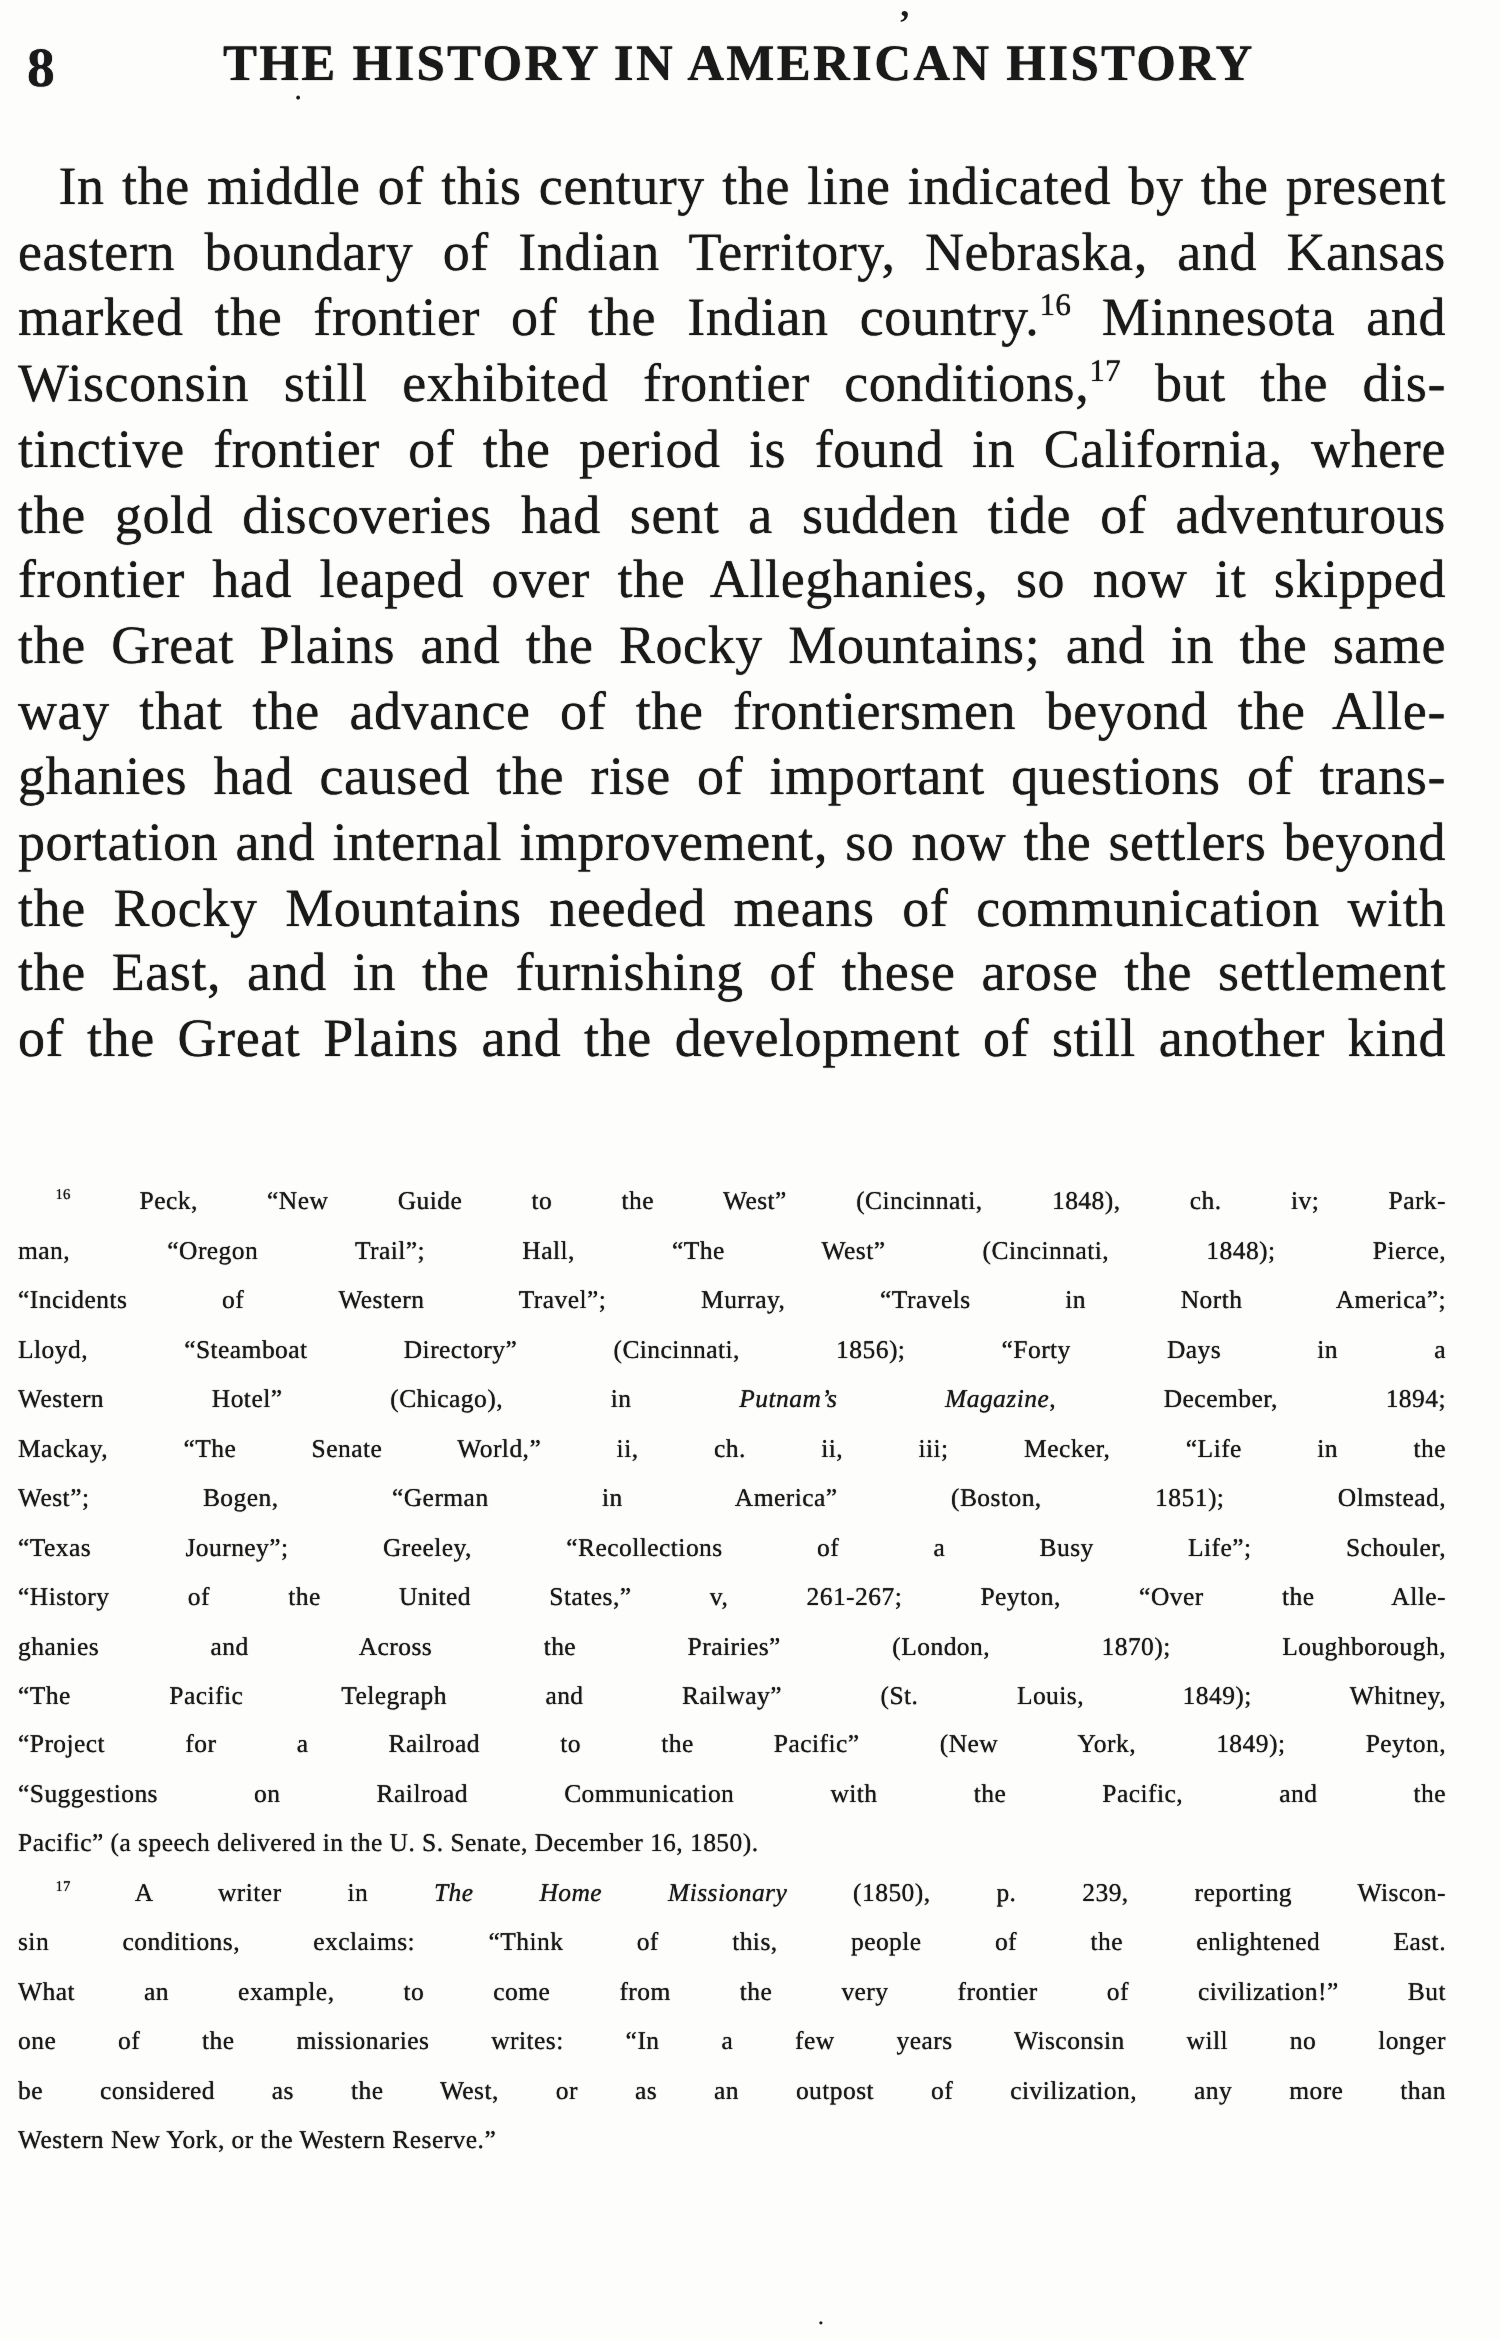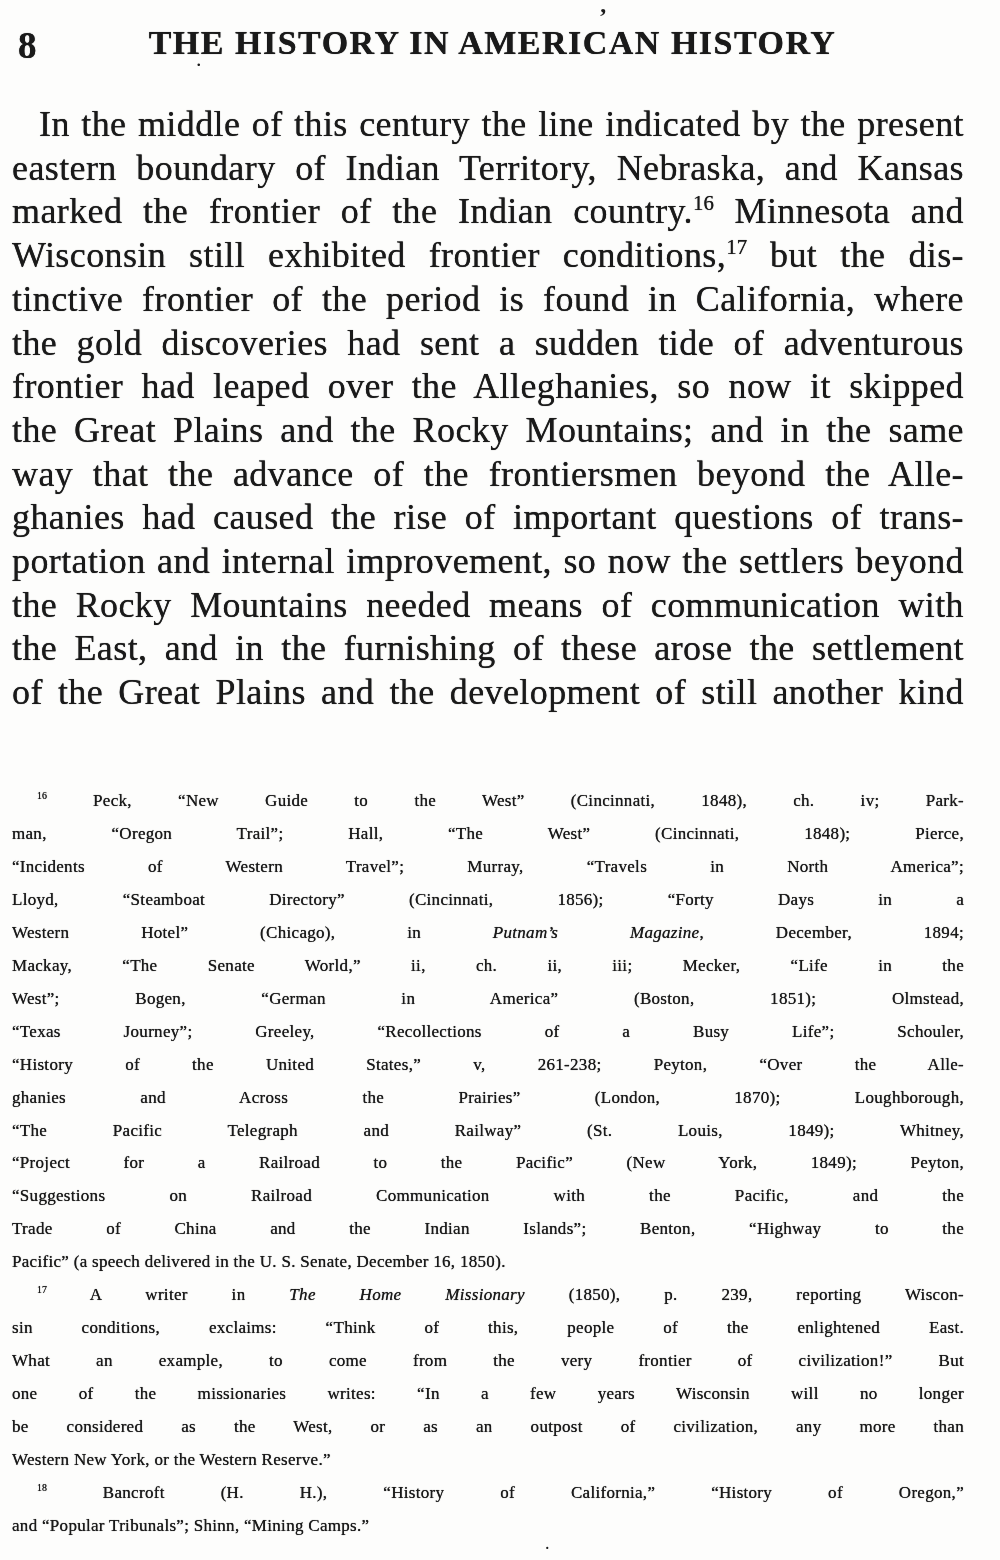--- a/index.html
+++ b/index.html
@@ -129,7 +129,7 @@
         <div class="line">Mackay, “The Senate World,” ii, ch. ii, iii; Mecker, “Life in the</div>
         <div class="line">West”; Bogen, “German in America” (Boston, 1851); Olmstead,</div>
         <div class="line">“Texas Journey”; Greeley, “Recollections of a Busy Life”; Schouler,</div>
-        <div class="line">“History of the United States,” v, 261-238; Peyton, “Over the Alle-</div>
+        <div class="line">“History of the United States,” v, 261-267; Peyton, “Over the Alle-</div>
         <div class="line">ghanies and Across the Prairies” (London, 1870); Loughborough,</div>
         <div class="line">“The Pacific Telegraph and Railway” (St. Louis, 1849); Whitney,</div>
         <div class="line">“Project for a Railroad to the Pacific” (New York, 1849); Peyton,</div>

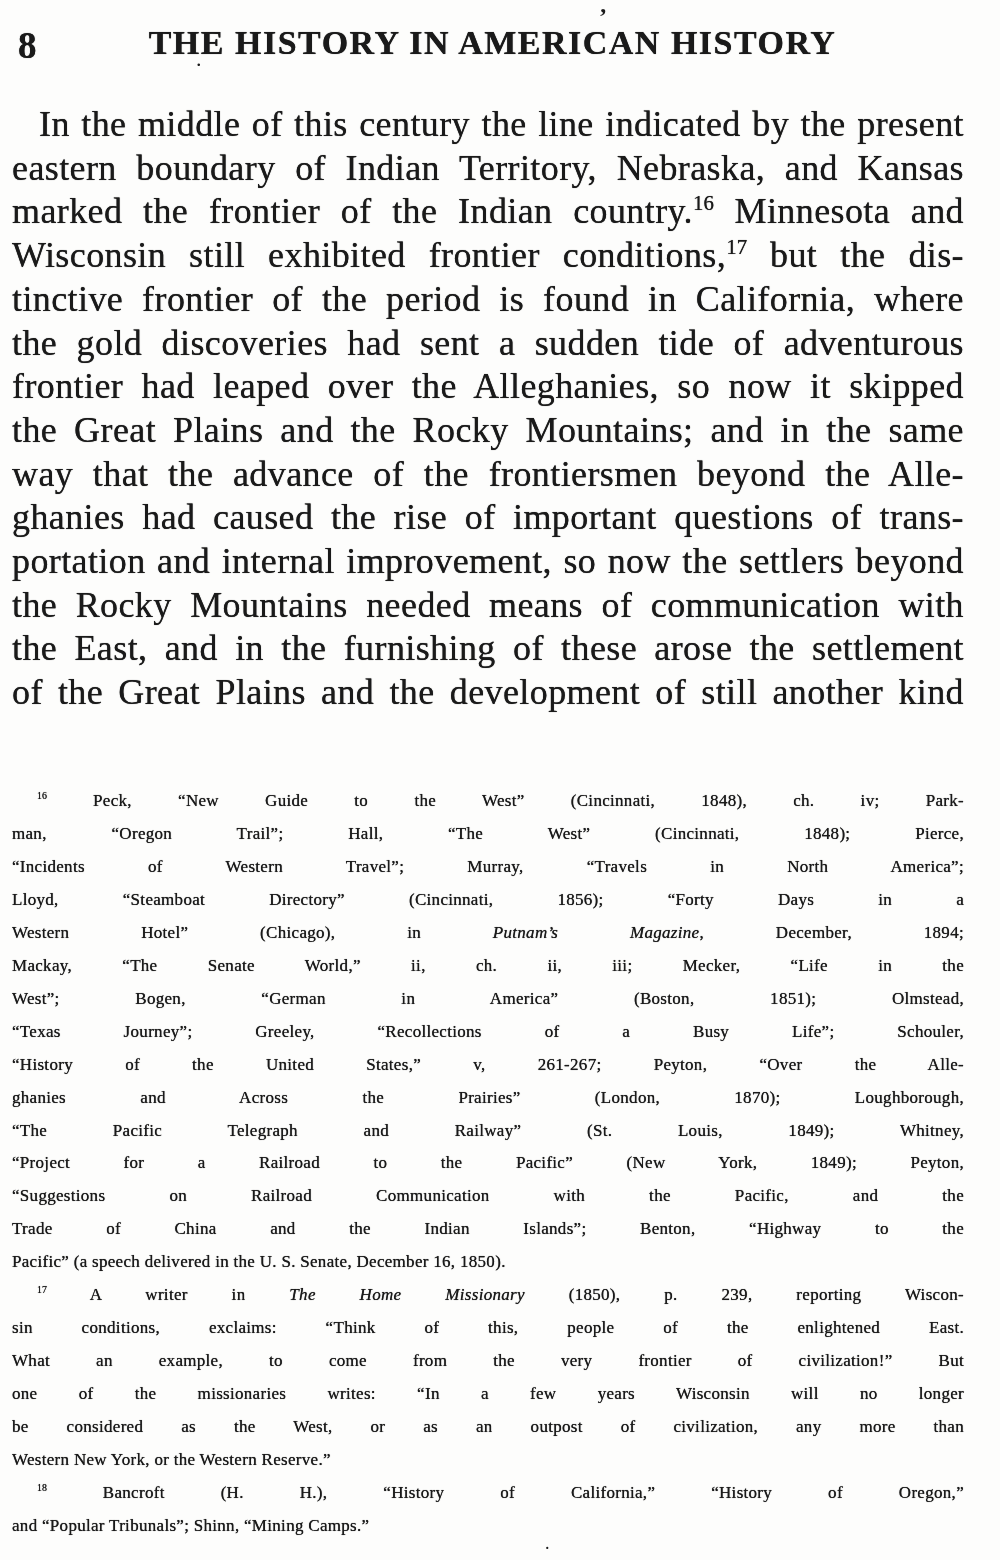--- a/index.html
+++ b/index.html
@@ -134,7 +134,6 @@
         <div class="line">“The Pacific Telegraph and Railway” (St. Louis, 1849); Whitney,</div>
         <div class="line">“Project for a Railroad to the Pacific” (New York, 1849); Peyton,</div>
         <div class="line">“Suggestions on Railroad Communication with the Pacific, and the</div>
-        <div class="line">Trade of China and the Indian Islands”; Benton, “Highway to the</div>
         <div class="line endline">Pacific” (a speech delivered in the U. S. Senate, December 16, 1850).</div>
       </div>
       <div>

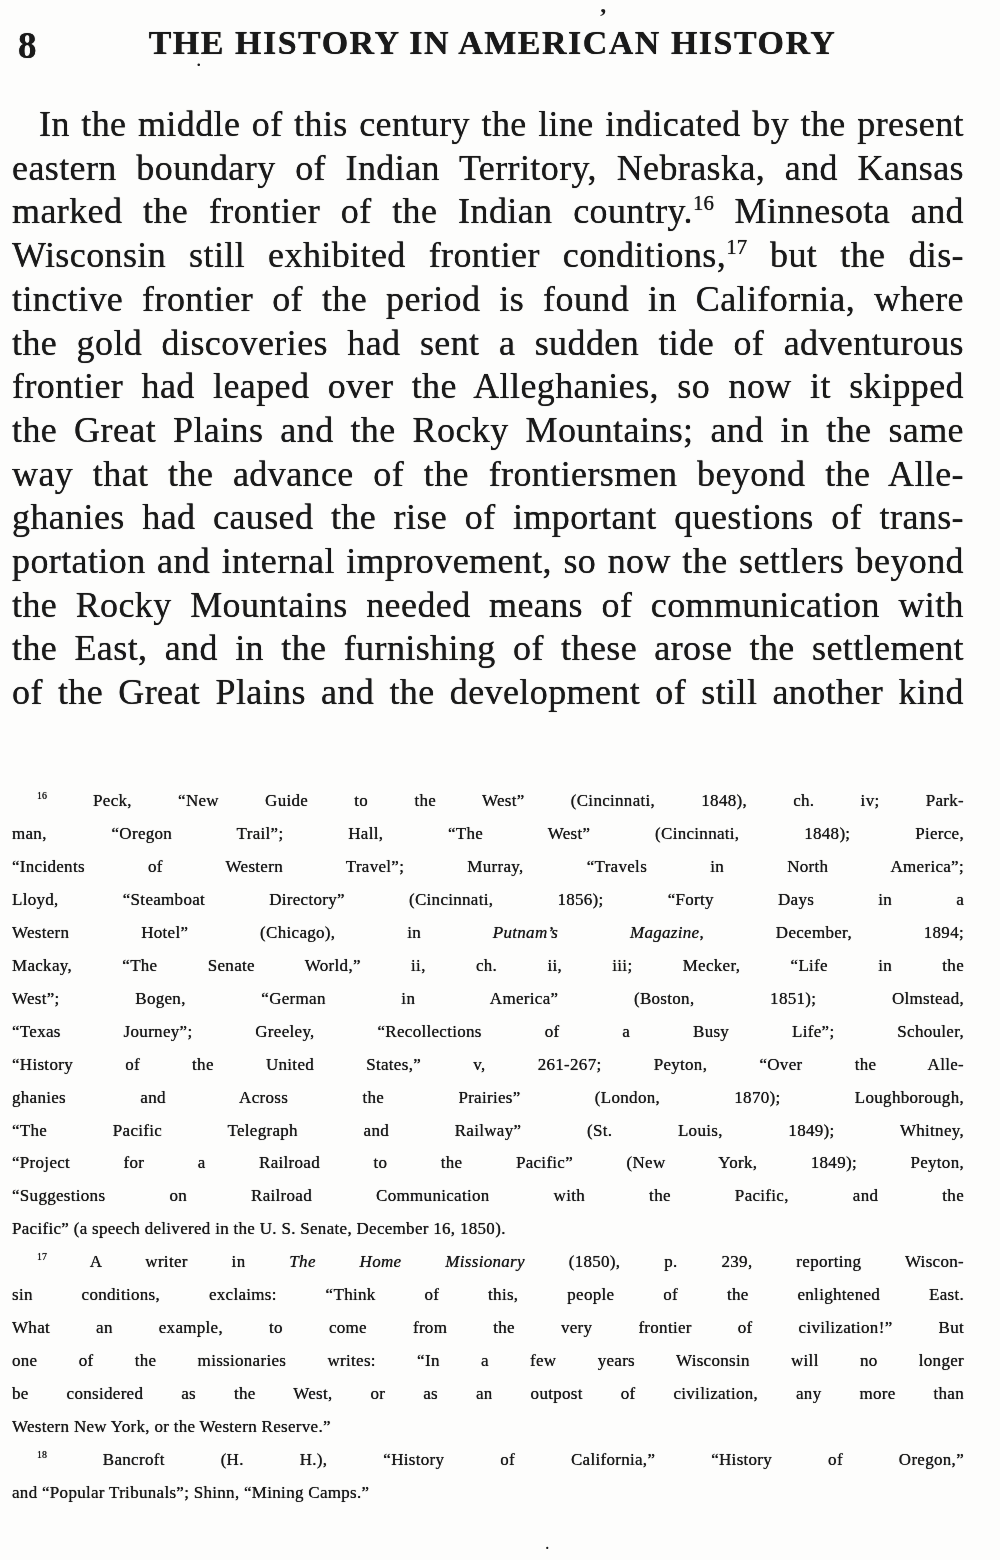--- a/index.html
+++ b/index.html
@@ -144,10 +144,6 @@
         <div class="line">be considered as the West, or as an outpost of civilization, any more than</div>
         <div class="line endline">Western New York, or the Western Reserve.”</div>
       </div>
-      <div>
-        <div class="line indent"><sup>18</sup> Bancroft (H. H.), “History of California,” “History of Oregon,”</div>
-        <div class="line endline">and “Popular Tribunals”; Shinn, “Mining Camps.”</div>
-      </div>
     </div>
 
   <span class="artifact fdot">.</span>

